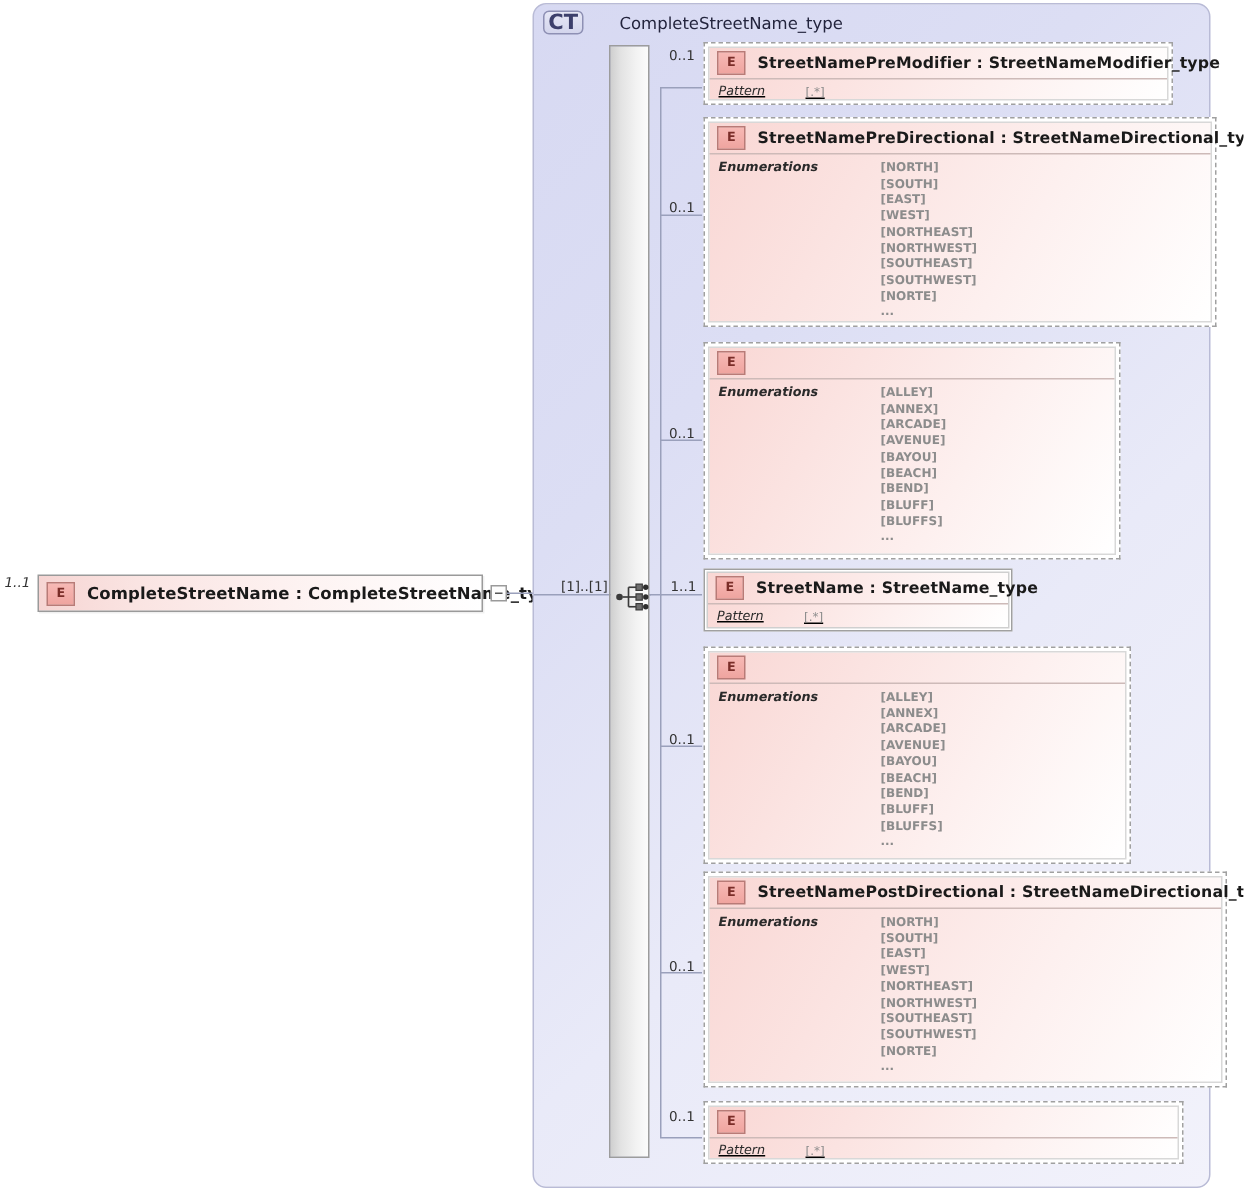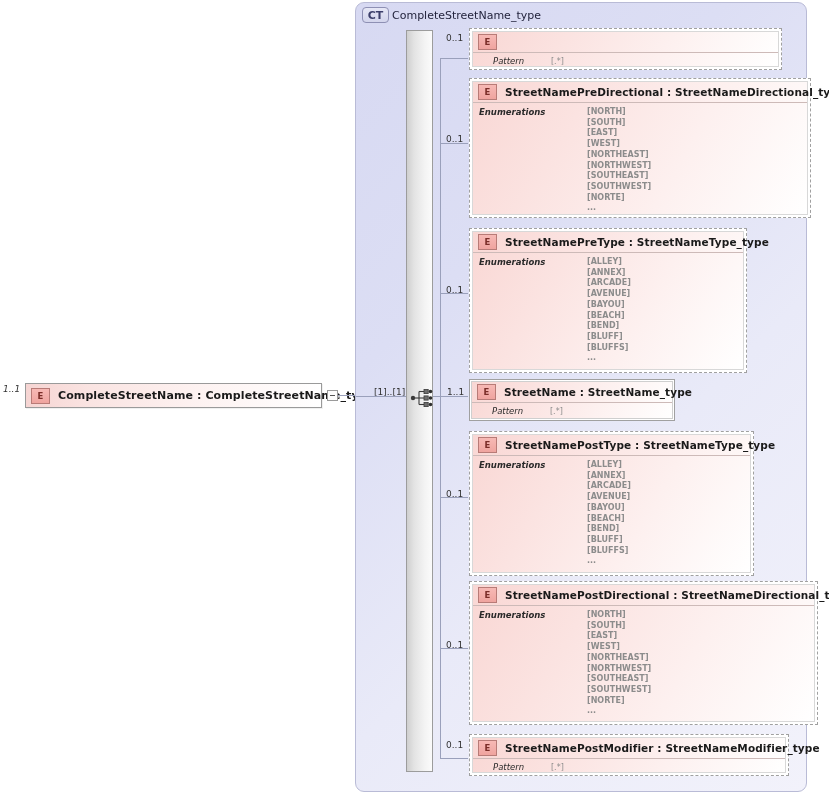--- a/index.html
+++ b/index.html
@@ -59,7 +59,7 @@
   .ctbadge{
     width:25px;height:14px;border:1px solid #8e90b4;border-radius:4px;
     background:linear-gradient(to bottom,#e6e7f6,#d3d5ec);
-    color:#3c3f6b;font-size:11px;font-weight:bold;
+    color:#3c3f6b;font-size:14px;font-weight:bold;
     display:flex;align-items:center;justify-content:center;
   }
   .ct-title{margin-left:3px;font-size:11px;color:#23243d;white-space:nowrap;}

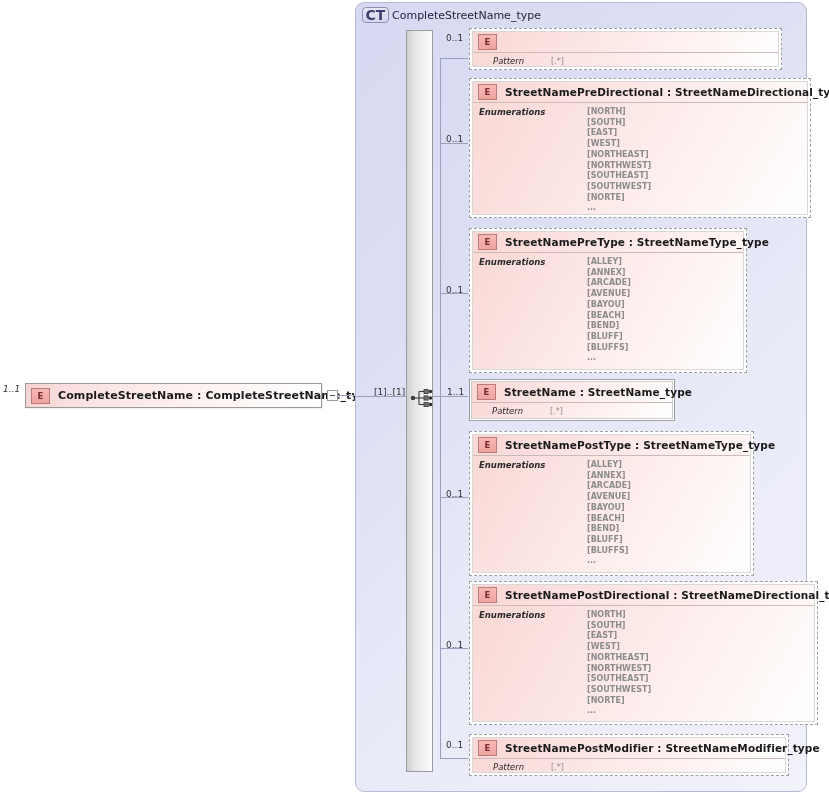--- a/index.html
+++ b/index.html
@@ -62,7 +62,7 @@
     color:#3c3f6b;font-size:14px;font-weight:bold;
     display:flex;align-items:center;justify-content:center;
   }
-  .ct-title{margin-left:3px;font-size:11px;color:#23243d;white-space:nowrap;}
+  .ct-title{margin-left:24px;font-size:11px;color:#23243d;white-space:nowrap;}
 
   
   .groupbar{

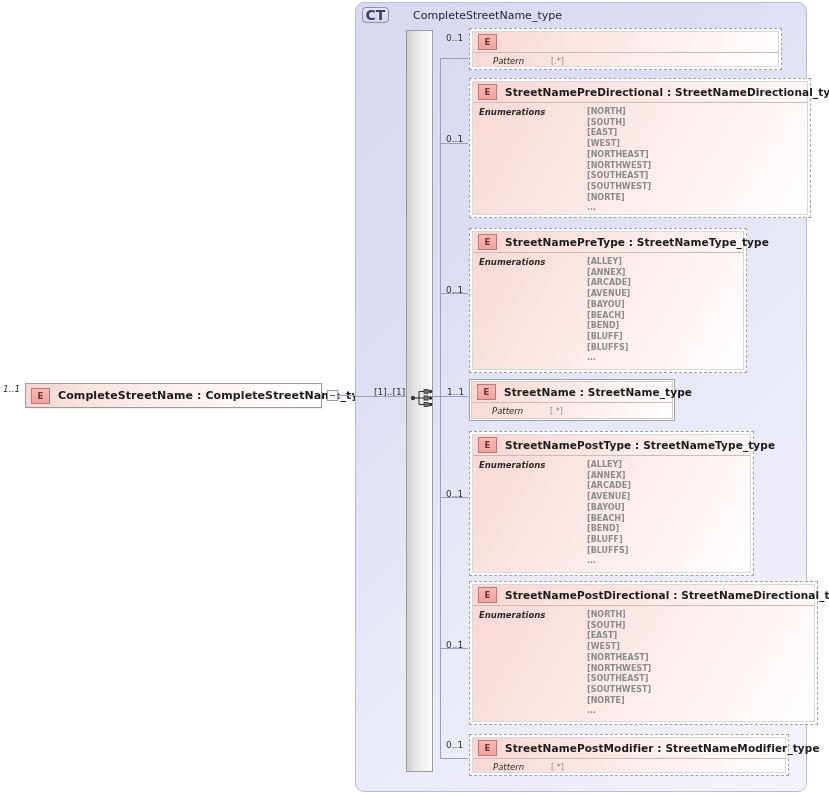--- a/index.html
+++ b/index.html
@@ -162,6 +162,7 @@
     <div class="node-inner">
       <div class="node-head">
         <div class="ebadge">E</div>
+        <div class="elabel">StreetNamePreModifier : StreetNameModifier_type</div>
       </div>
       <div class="pat-row">
         <div class="facet-label">Pattern</div>

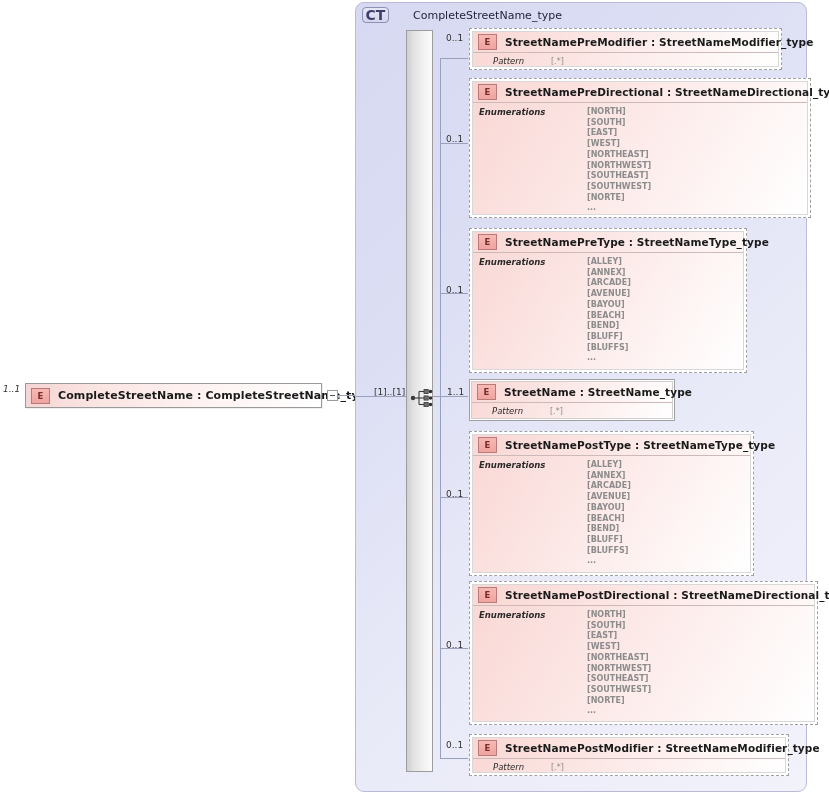--- a/index.html
+++ b/index.html
@@ -109,7 +109,7 @@
   .facet-vals{font-size:8px;color:#8c8c8c;line-height:10.7px;}
   .facet-vals span{display:block;white-space:nowrap;padding-left:42px;}
   .facet-pattern{font-size:8px;color:#8c8c8c;padding-left:6px;}
-  .pat-row{display:flex;align-items:flex-end;padding:3px 0 0 18px;}
+  .pat-row{display:flex;align-items:flex-end;padding:3px 0 0 4px;text-decoration:underline;}
   .pat-row .facet-label{width:52px;}
 </style>
 </head>

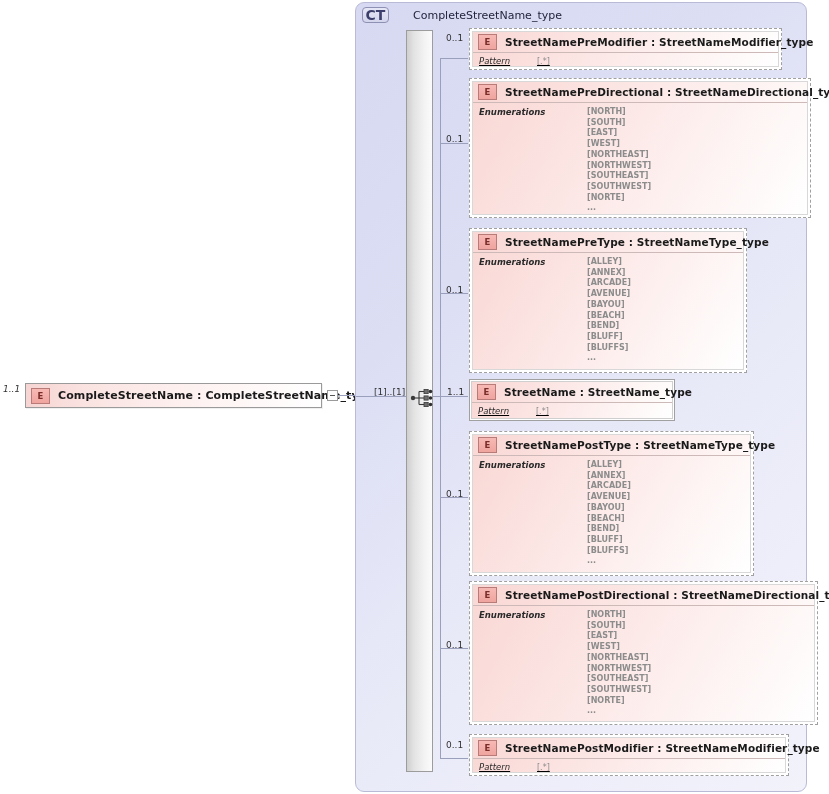--- a/index.html
+++ b/index.html
@@ -203,7 +203,6 @@
     <div class="node-inner">
       <div class="node-head">
         <div class="ebadge">E</div>
-        <div class="elabel">StreetNamePreType : StreetNameType_type</div>
       </div>
       <div class="node-body">
         <div class="facet-label">Enumerations</div>

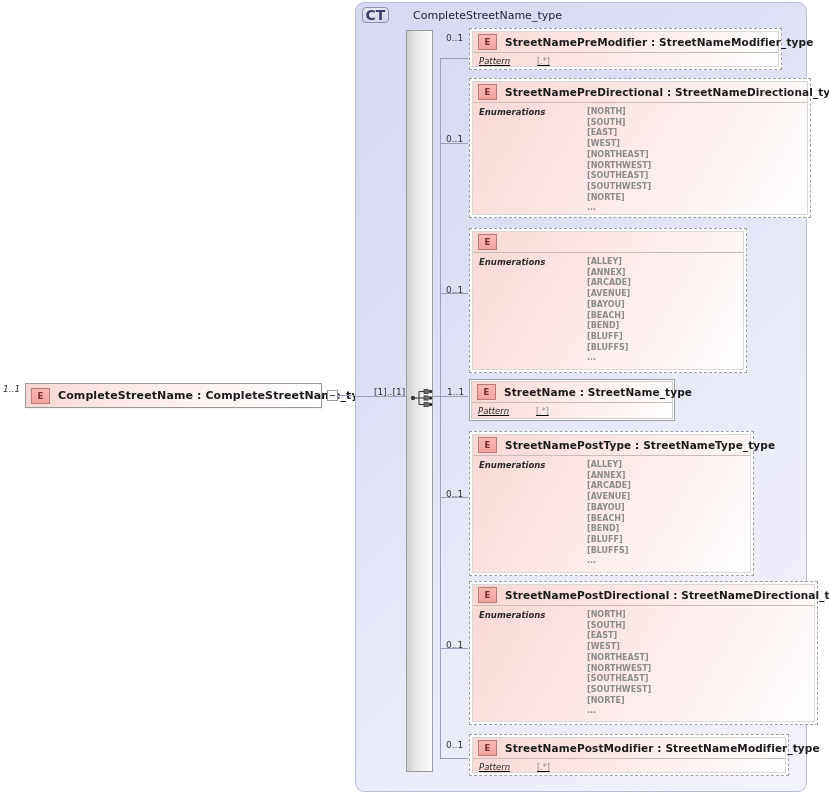--- a/index.html
+++ b/index.html
@@ -243,7 +243,6 @@
     <div class="node-inner">
       <div class="node-head">
         <div class="ebadge">E</div>
-        <div class="elabel">StreetNamePostType : StreetNameType_type</div>
       </div>
       <div class="node-body">
         <div class="facet-label">Enumerations</div>

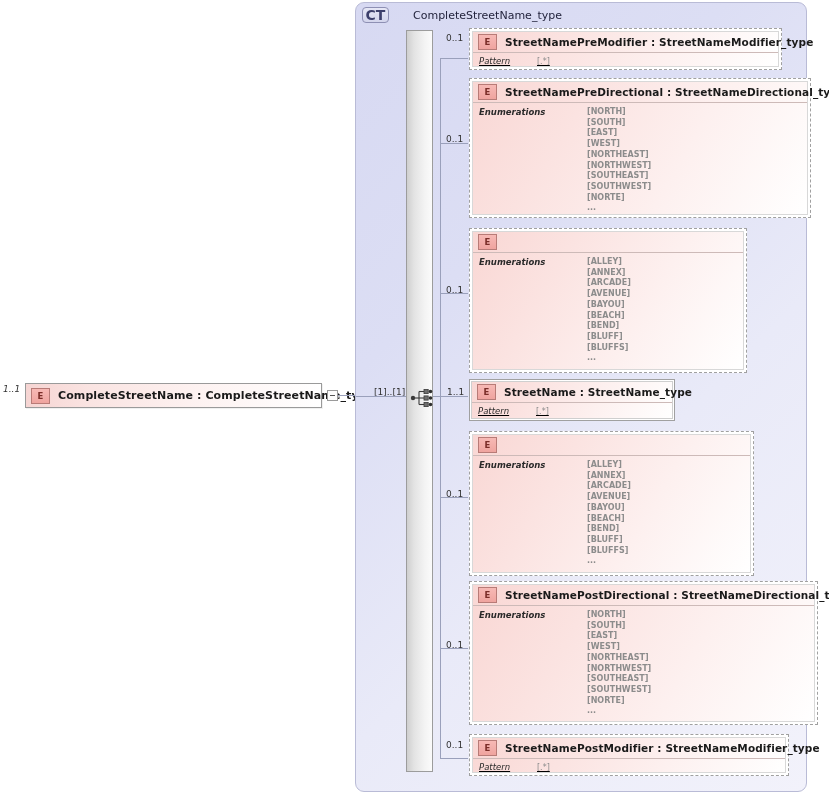--- a/index.html
+++ b/index.html
@@ -294,7 +294,6 @@
     <div class="node-inner">
       <div class="node-head">
         <div class="ebadge">E</div>
-        <div class="elabel">StreetNamePostModifier : StreetNameModifier_type</div>
       </div>
       <div class="pat-row">
         <div class="facet-label">Pattern</div>

